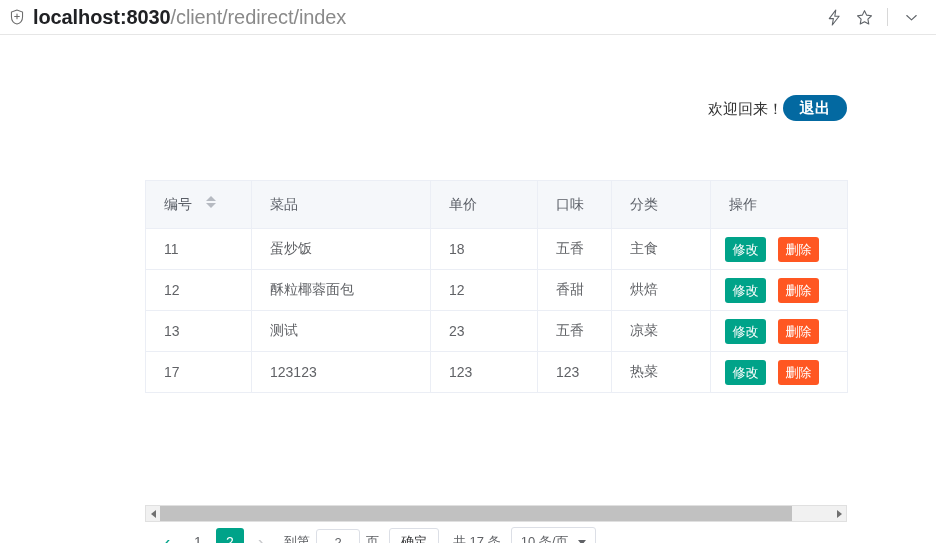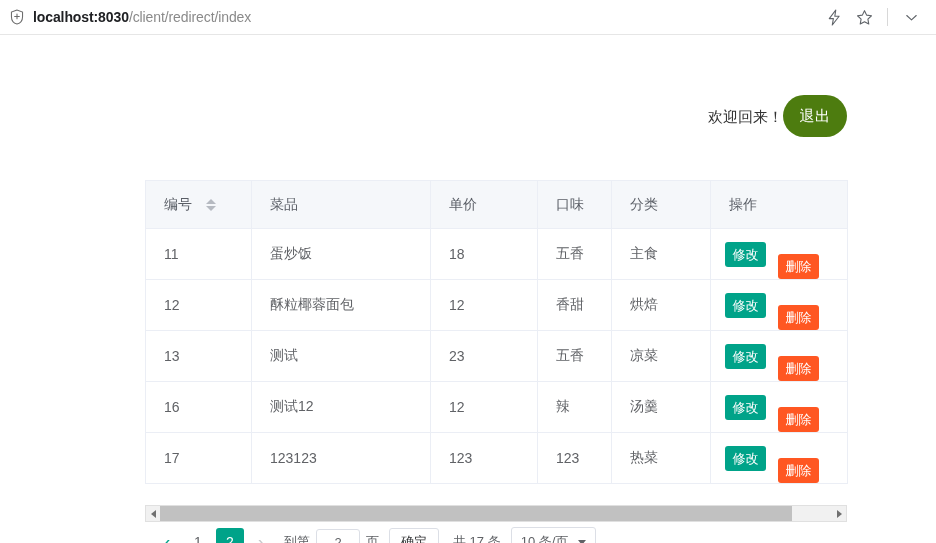--- a/index.html
+++ b/index.html
@@ -42,7 +42,7 @@
   }
   .shield-icon svg { display: block; }
   .url-text {
-    font-size: 14px;
+    font-size: 20px;
     letter-spacing: -0.1px;
     white-space: nowrap;
     overflow: hidden;

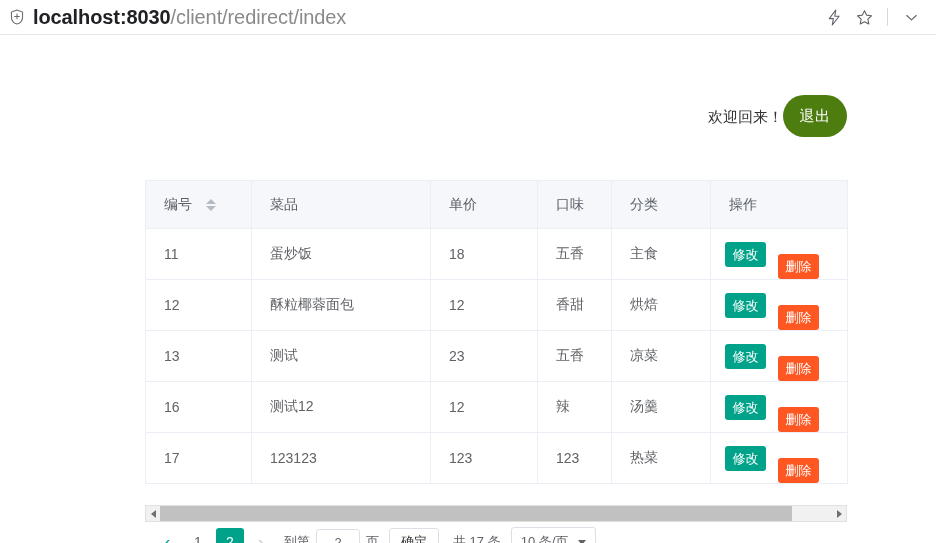--- a/index.html
+++ b/index.html
@@ -96,17 +96,18 @@
     line-height: 1;
   }
   .logout-btn {
-    background: #4d7c0f;
+    background: #0369a1;
     color: #ffffff;
     border: none;
     border-radius: 22px;
     width: 64px;
-    height: 42px;
+    height: 26px;
     font-size: 15px;
     font-family: inherit;
     cursor: pointer;
     padding: 0;
     letter-spacing: 0.5px;
+    font-weight: bold;
   }
 
   

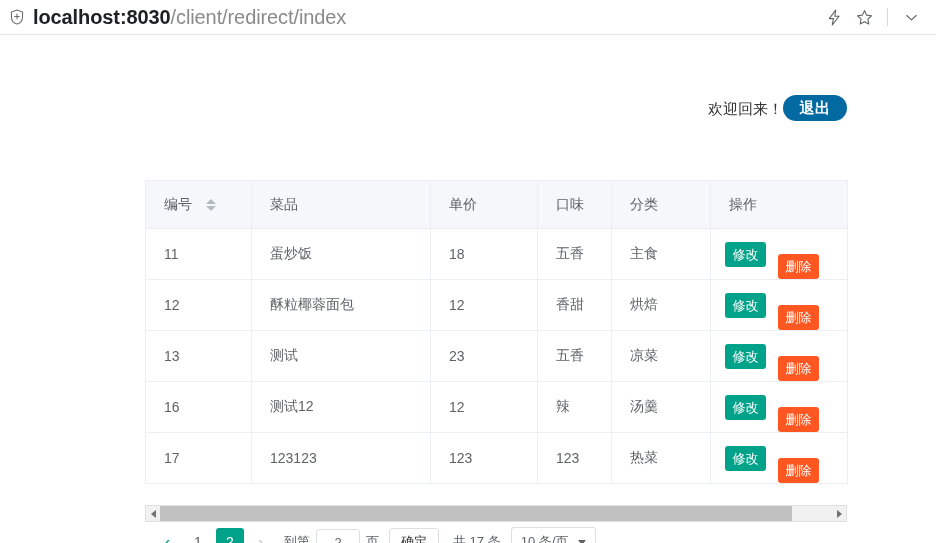--- a/index.html
+++ b/index.html
@@ -149,7 +149,7 @@
   table.data-table tbody td:first-child { border-left: 1px solid #ebeef5; }
   table.data-table tbody td:last-child { border-right: 1px solid #ebeef5; }
 
-  .th-inner { display: inline-flex; align-items: center; gap: 14px; }
+  .th-inner { display: inline-flex; align-items: flex-start; gap: 14px; }
   .sort-caret {
     display: inline-flex;
     flex-direction: column;

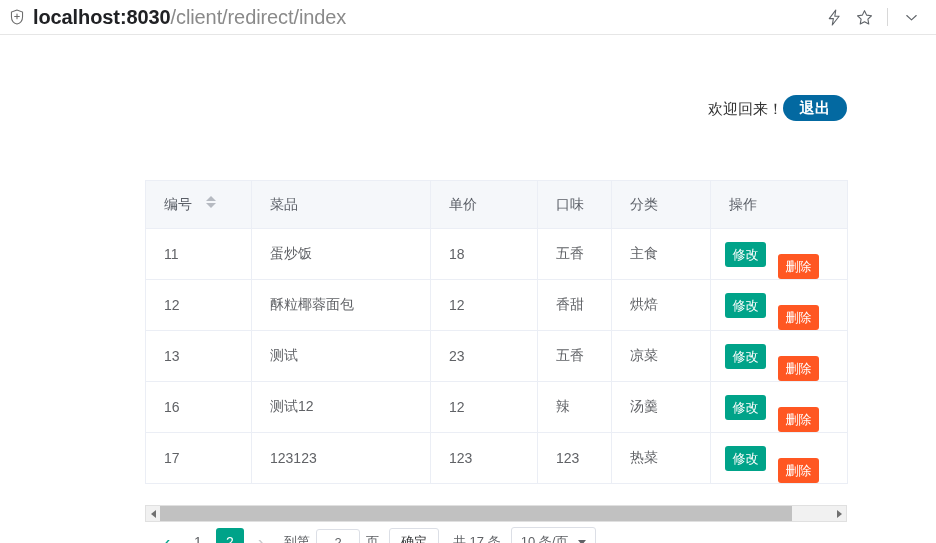--- a/index.html
+++ b/index.html
@@ -183,7 +183,7 @@
     vertical-align: middle;
   }
   .btn-edit { background: #00A389; margin-right: 12px; }
-  .btn-delete { background: #FF5722; margin-top: 25px; }
+  .btn-delete { background: #FF5722; }
 
   
   .hscroll {

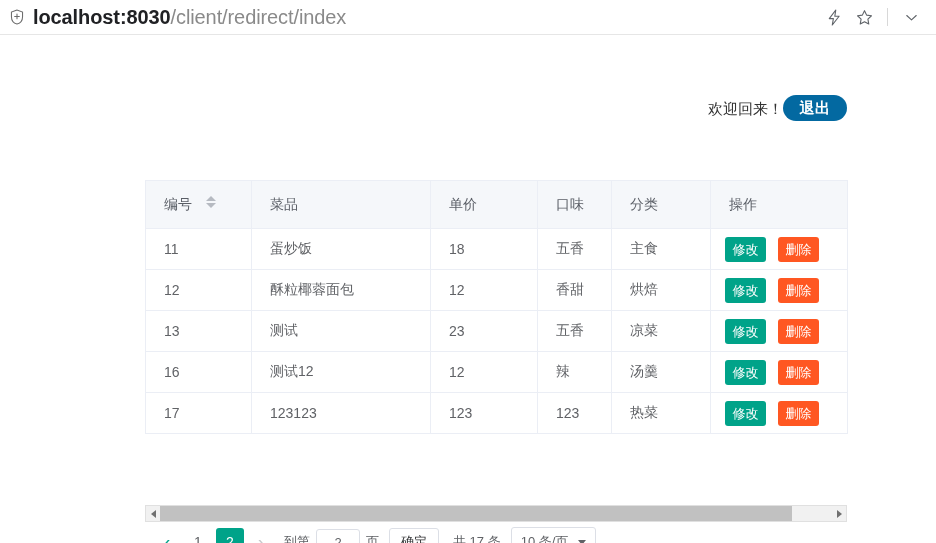--- a/index.html
+++ b/index.html
@@ -406,14 +406,6 @@
             <td class="op-cell"><button class="btn-sm btn-edit" style="background: rgb(0, 163, 137);">修改</button><button class="btn-sm btn-delete" style="background: rgb(255, 87, 34);">删除</button></td>
           </tr>
           <tr>
-            <td>16</td>
-            <td>测试12</td>
-            <td>12</td>
-            <td>辣</td>
-            <td>汤羹</td>
-            <td class="op-cell"><button class="btn-sm btn-edit" style="background: rgb(0, 163, 137);">修改</button><button class="btn-sm btn-delete" style="background: rgb(255, 87, 34);">删除</button></td>
-          </tr>
-          <tr>
             <td>17</td>
             <td>123123</td>
             <td>123</td>

